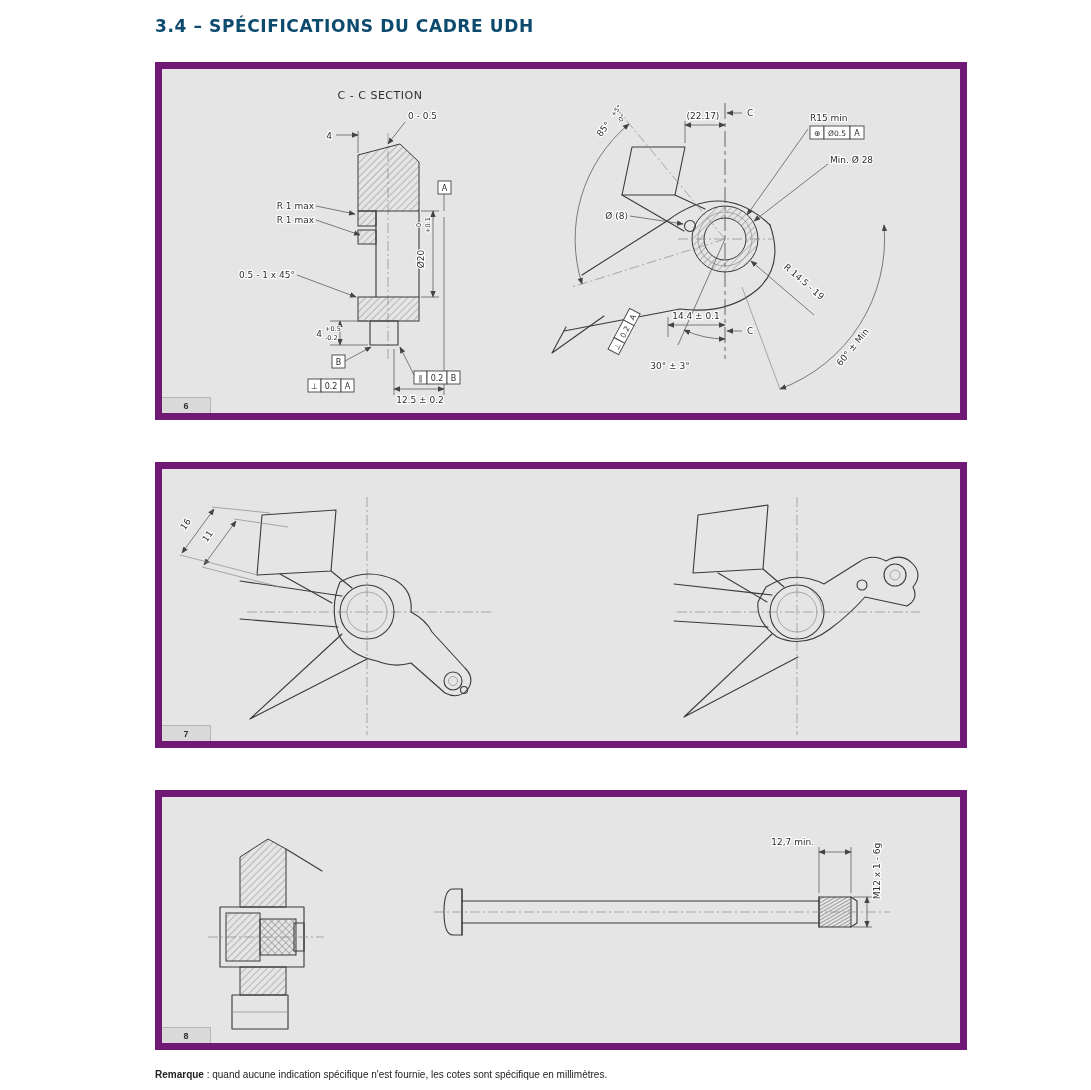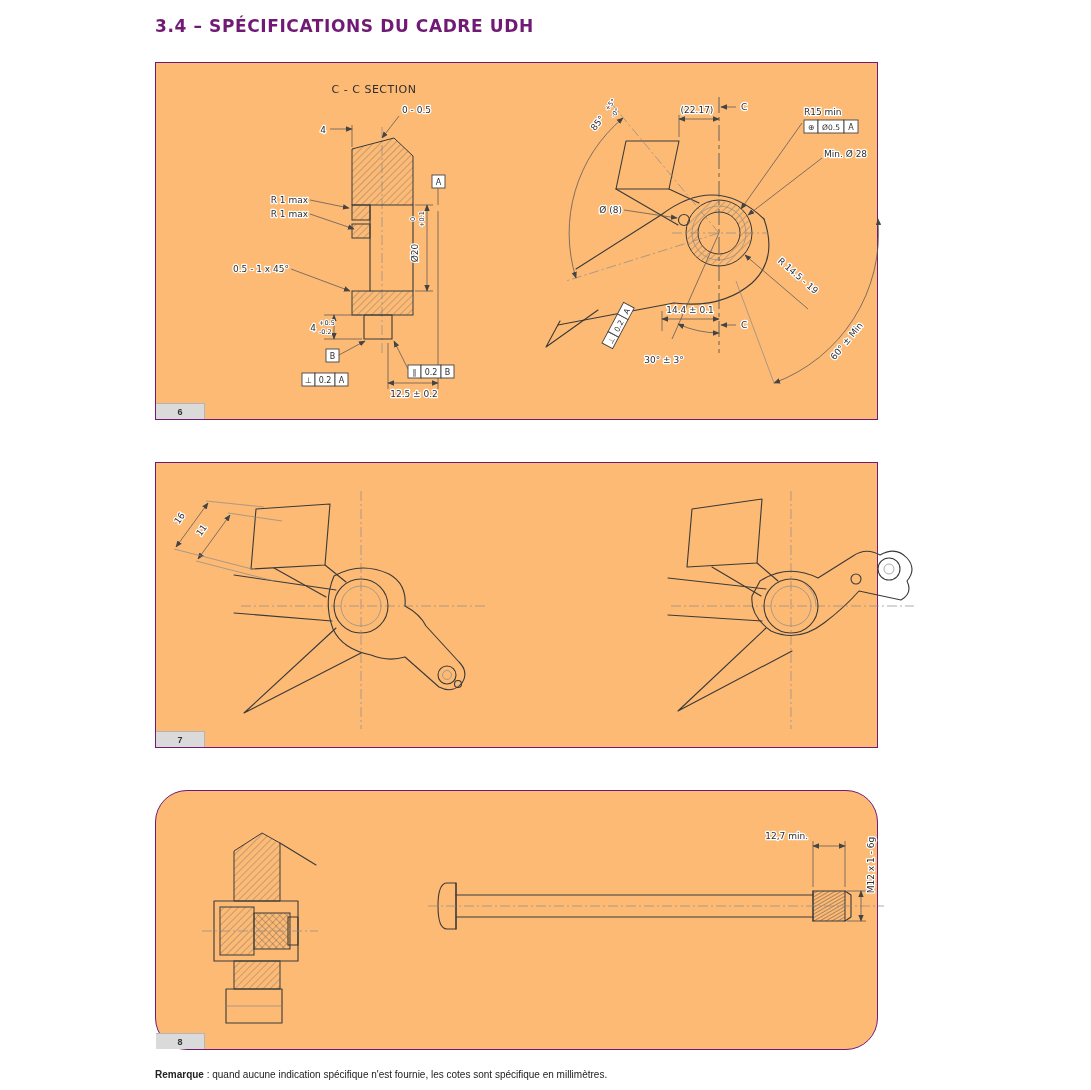--- a/index.html
+++ b/index.html
@@ -12,7 +12,7 @@
     position:absolute; left:155px; top:16px;
     font-family:"DejaVu Sans", sans-serif;
     font-size:17px; font-weight:bold; letter-spacing:.6px;
-    color:#701a75;
+    color:#0c4a6e;
   }
   .panel {
     position:absolute; left:155px; width:723px;

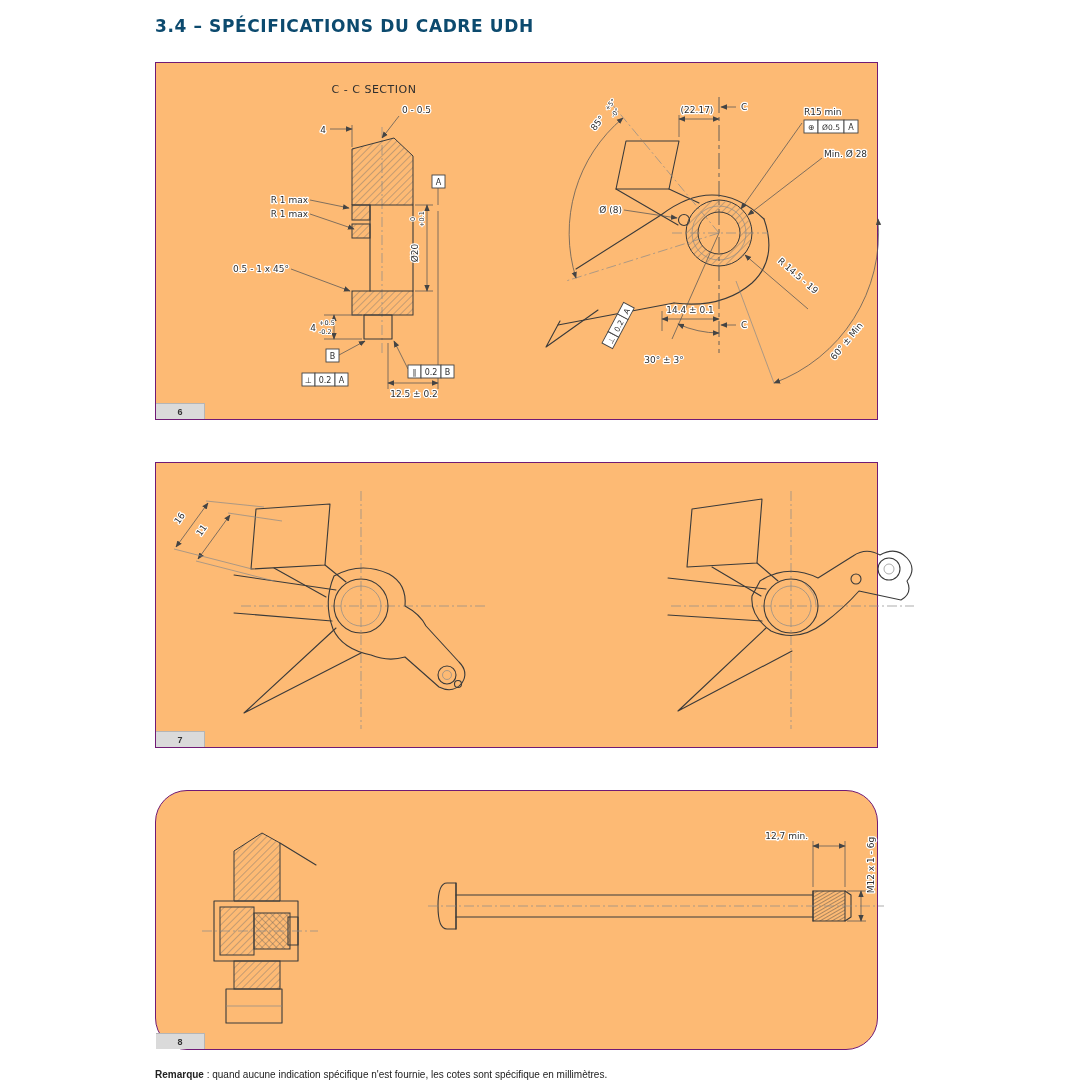--- a/index.html
+++ b/index.html
@@ -15,8 +15,8 @@
     color:#0c4a6e;
   }
   .panel {
-    position:absolute; left:155px; width:723px;
-    border:1px solid #701a75; background:#fdba74;
+    position:absolute; left:155px; width:812px;
+    border:7px solid #701a75; background:#e5e5e5;
   }
   .p6 { top:62px;  height:358px; }
   .p7 { top:462px; height:286px; }

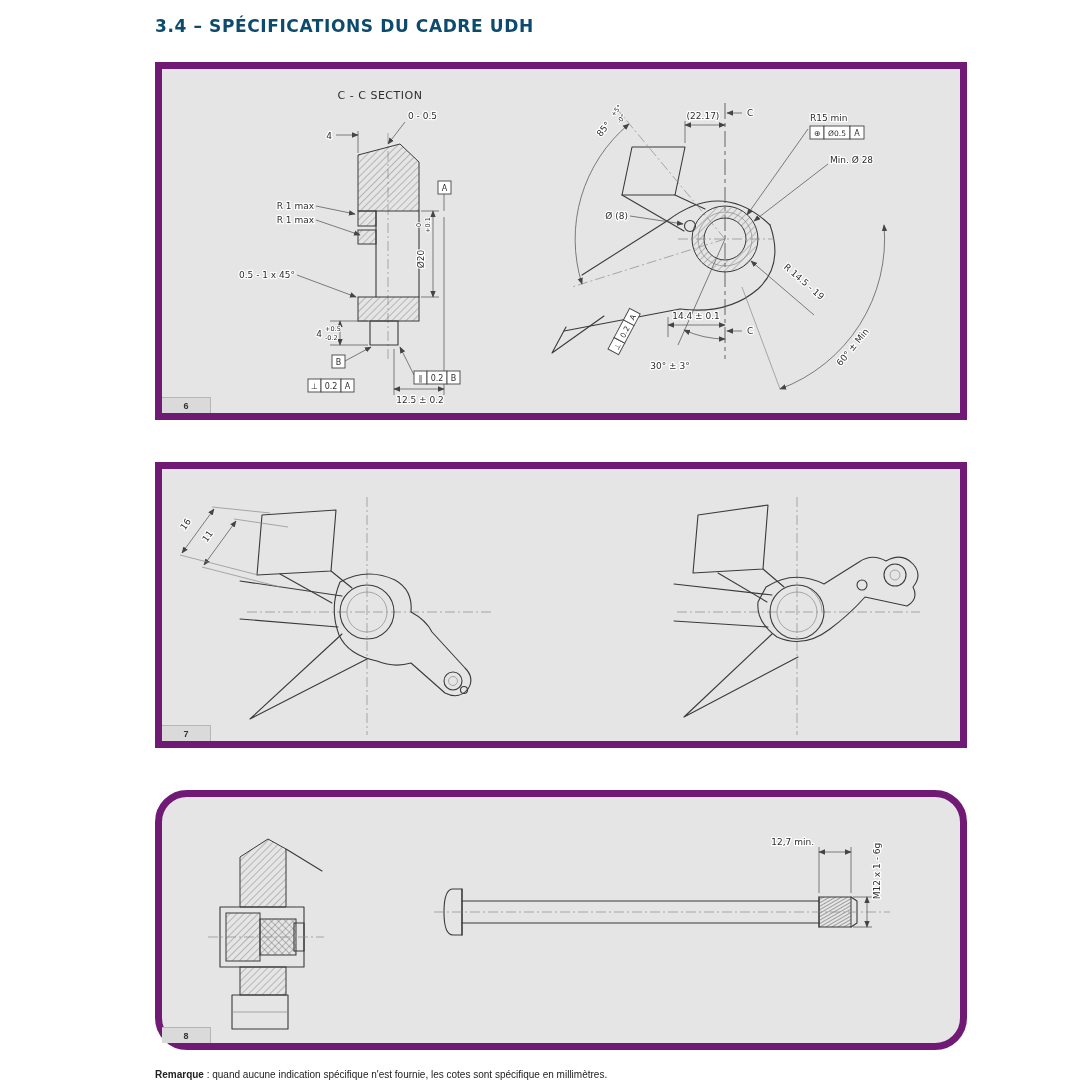--- a/index.html
+++ b/index.html
@@ -20,7 +20,7 @@
   }
   .p6 { top:62px;  height:358px; }
   .p7 { top:462px; height:286px; }
-  .p8 { top:790px; height:260px;border-radius:32px; }
+  .p8 { top:790px; height:260px; }
   .tab {
     position:absolute; left:0; bottom:0; width:49px; height:16px;
     background:#dadada; border-top:1px solid #b5b5b5; border-right:1px solid #b5b5b5;

